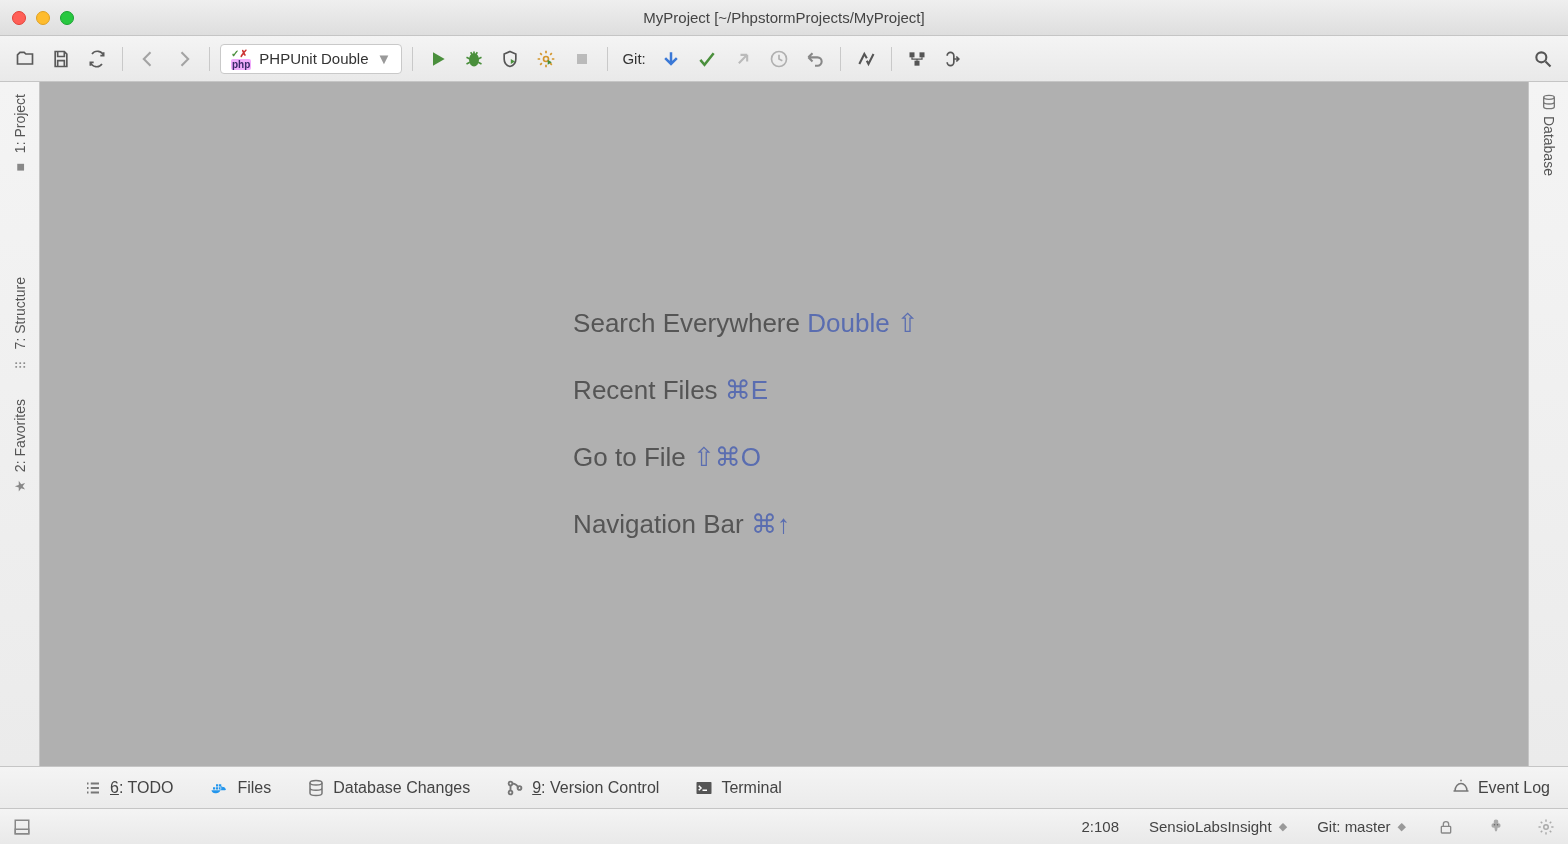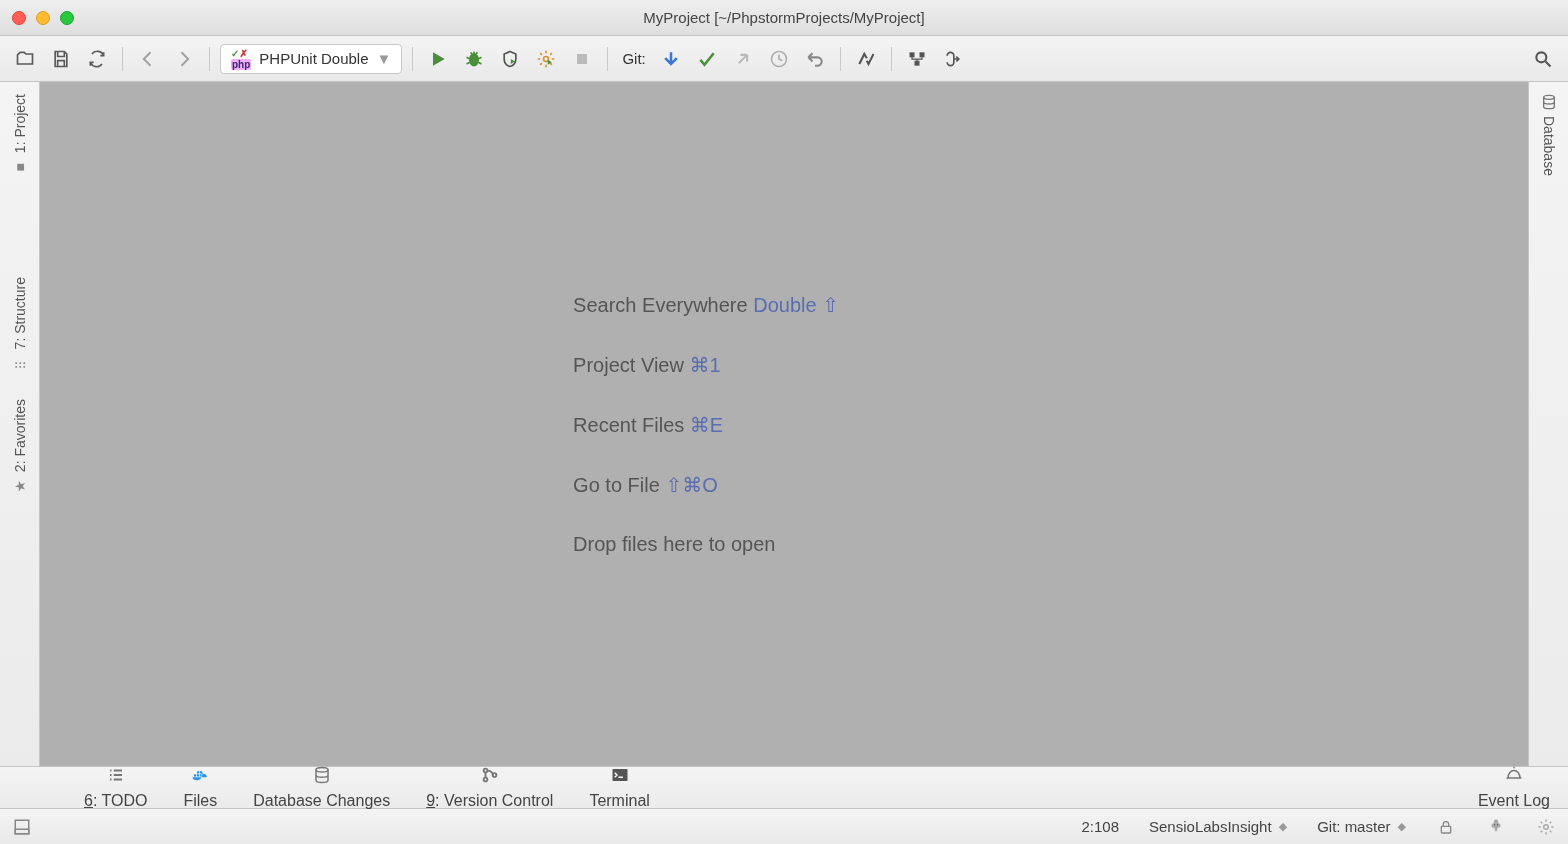--- a/index.html
+++ b/index.html
@@ -85,7 +85,7 @@
   padding-left: 34%;
   gap: 36px;
 }
-.tip { font-size: 20px; color: #555; }
+.tip { font-size: 26px; color: #555; }
 .tip .kb { color: #5a6db0; }
 
 .bottombar {

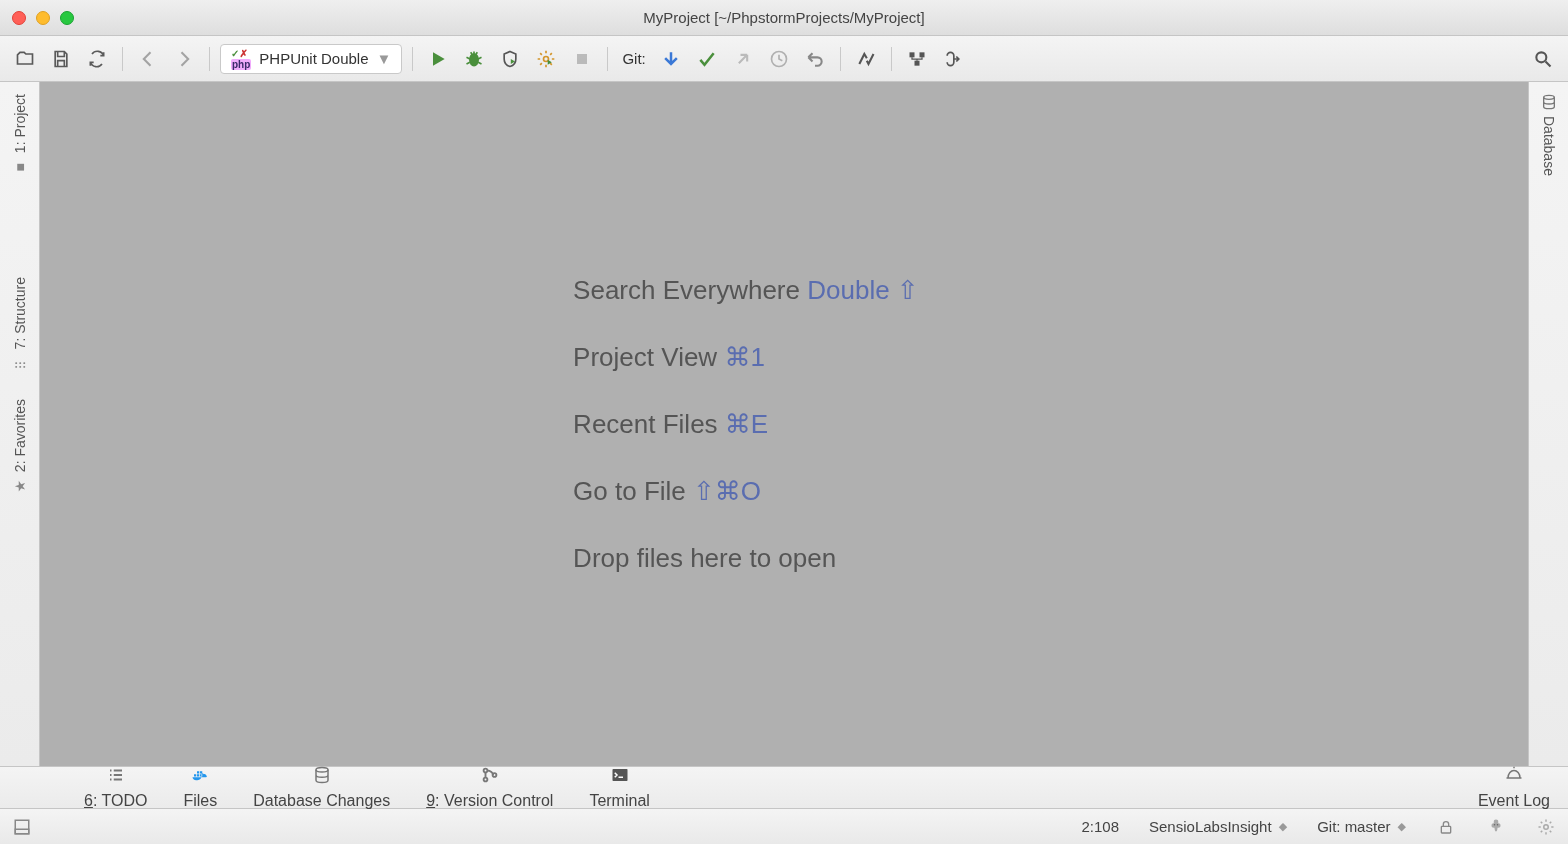--- a/index.html
+++ b/index.html
@@ -273,9 +273,6 @@
       <span>Search Everywhere</span> <span class="kb">Double ⇧</span>
     </div>
     <div class="tip">
-      <span>Project View</span> <span class="kb">⌘1</span>
-    </div>
-    <div class="tip">
       <span>Recent Files</span> <span class="kb">⌘E</span>
     </div>
     <div class="tip">

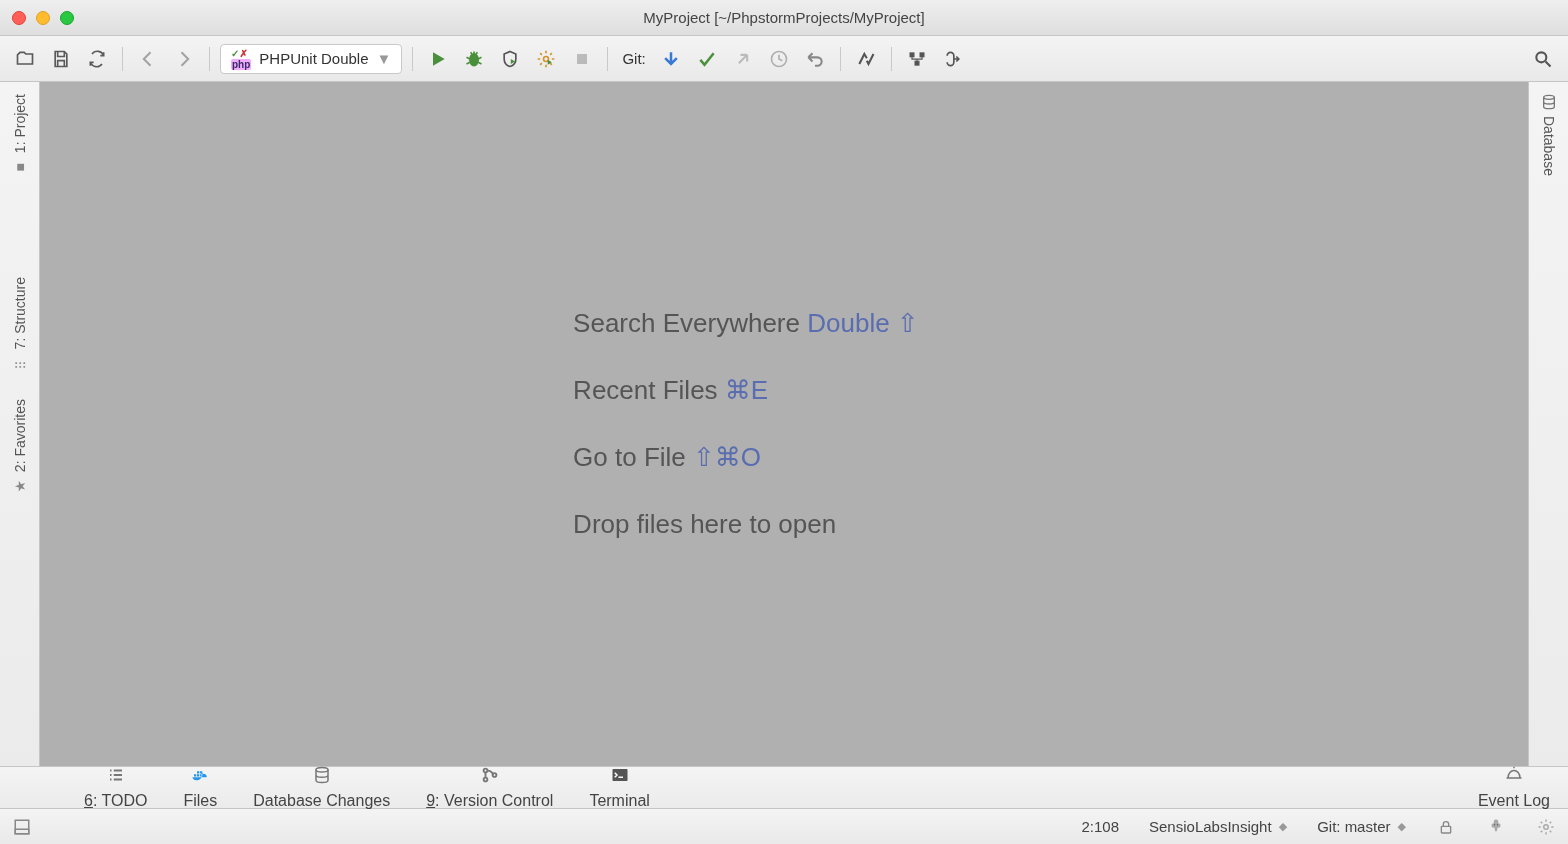--- a/index.html
+++ b/index.html
@@ -279,6 +279,9 @@
       <span>Go to File</span> <span class="kb">⇧⌘O</span>
     </div>
     <div class="tip">
+      <span>Navigation Bar</span> <span class="kb">⌘↑</span>
+    </div>
+    <div class="tip">
       <span>Drop files here to open</span>
     </div>
   </div>

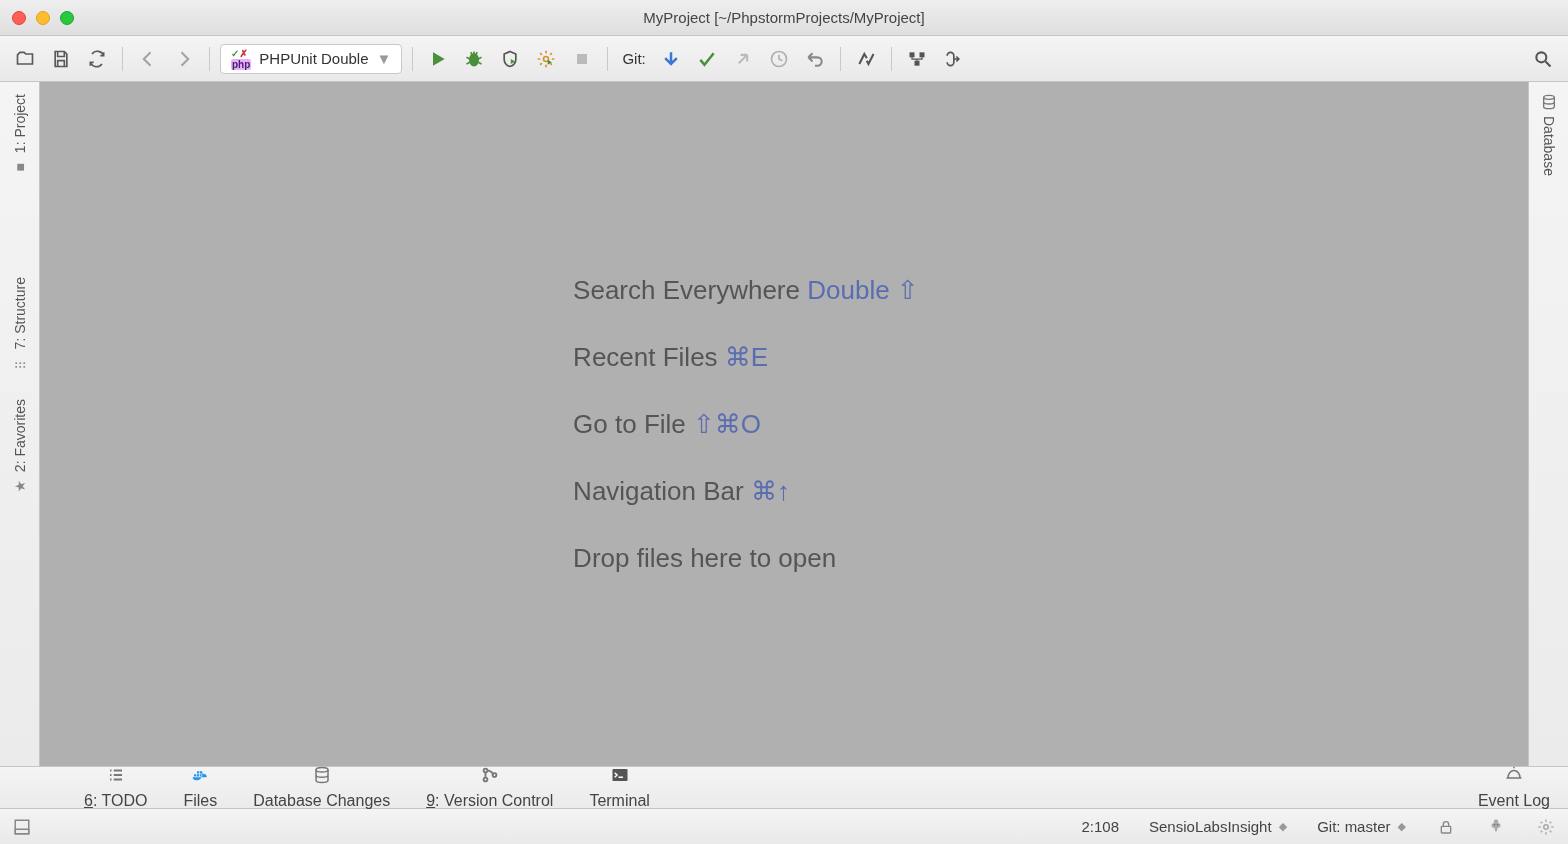--- a/index.html
+++ b/index.html
@@ -281,9 +281,6 @@
     <div class="tip">
       <span>Navigation Bar</span> <span class="kb">⌘↑</span>
     </div>
-    <div class="tip">
-      <span>Drop files here to open</span>
-    </div>
   </div>
 
   <div class="rightbar">

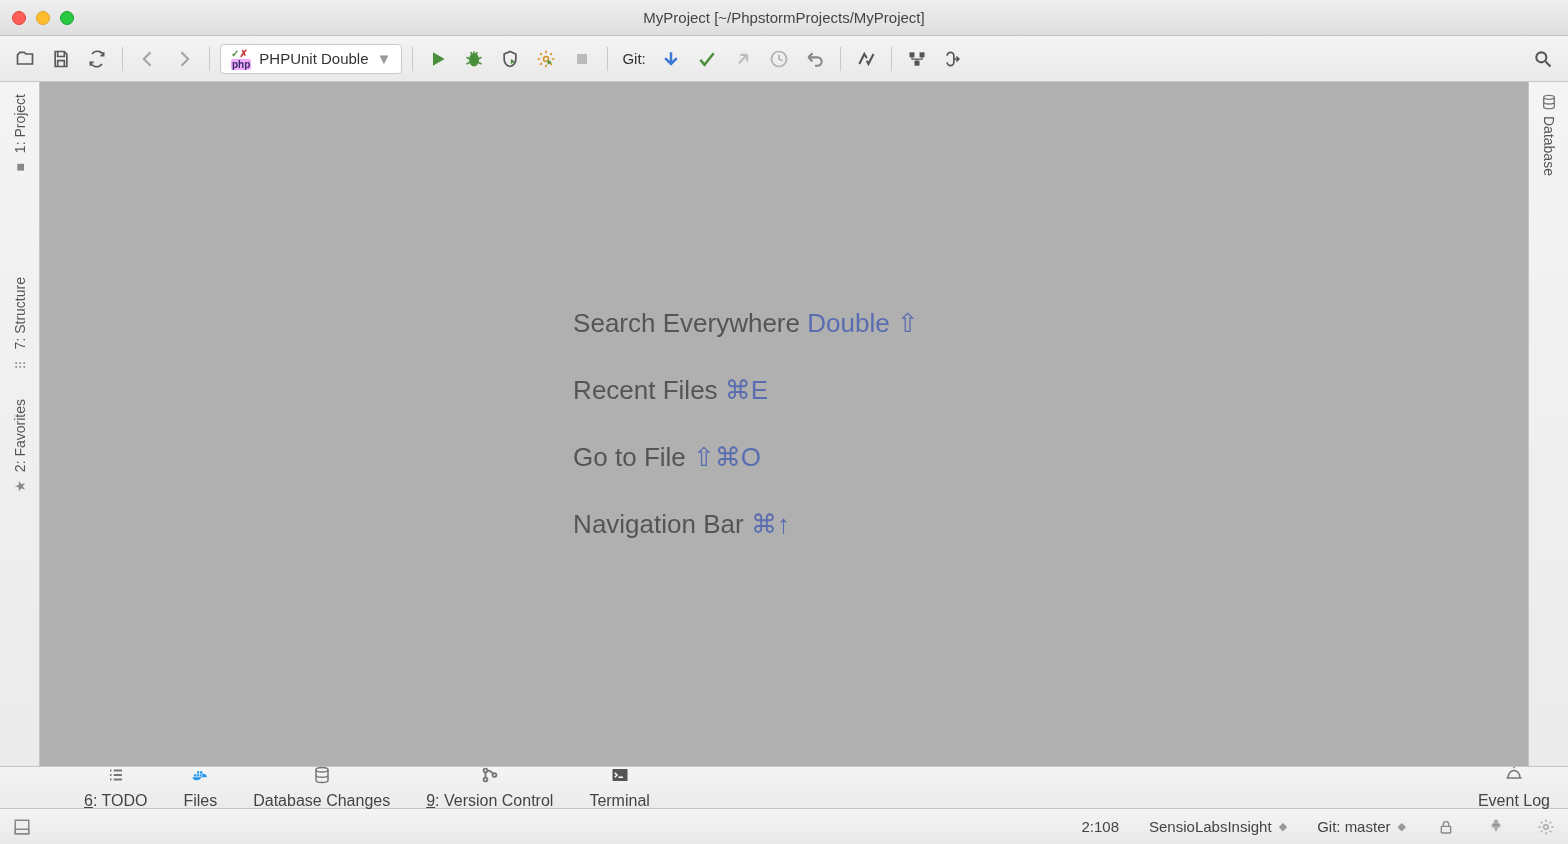--- a/index.html
+++ b/index.html
@@ -97,7 +97,7 @@
   gap: 36px;
   font-size: 16px; color: #444;
 }
-.btab { display: flex; align-items: center; gap: 8px; cursor: pointer; flex-direction: column; }
+.btab { display: flex; align-items: center; gap: 8px; cursor: pointer; }
 .btab .icon { color: #888; display: flex; }
 .btab u { text-decoration: underline; }
 

